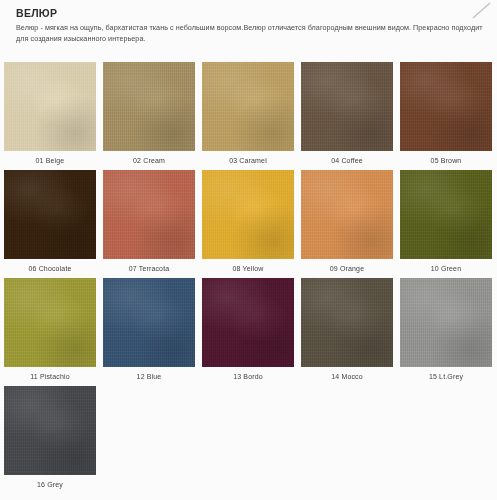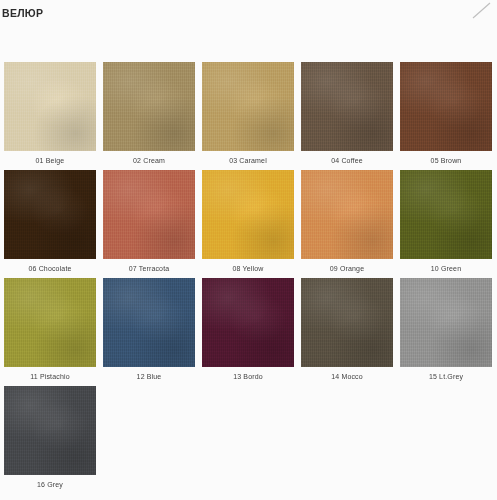--- a/index.html
+++ b/index.html
@@ -19,7 +19,7 @@
 
   
   .page-header {
-    padding: 7px 6px 0 2px;
+    padding: 7px 6px 0 16px;
   }
   .page-title {
     font-size: 10.5px;

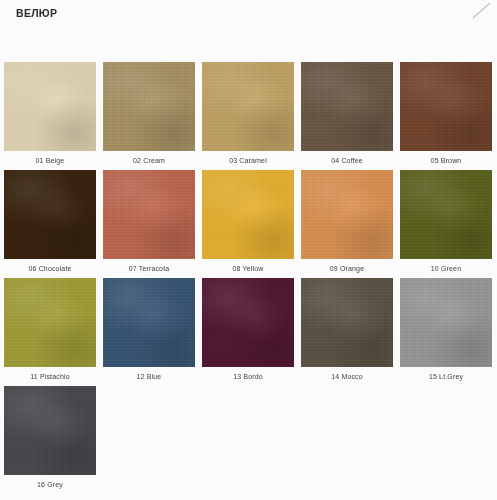--- a/index.html
+++ b/index.html
@@ -106,6 +106,7 @@
 
 <div class="page-header">
   <h1 class="page-title">ВЕЛЮР</h1>
+  <p class="page-desc">Велюр - мягкая на ощупь, бархатистая ткань с небольшим ворсом.Велюр отличается благородным внешним видом. Прекрасно подходит для создания изысканного интерьера.</p>
 </div>
 
 <svg class="corner-mark" viewBox="0 0 22 18">

